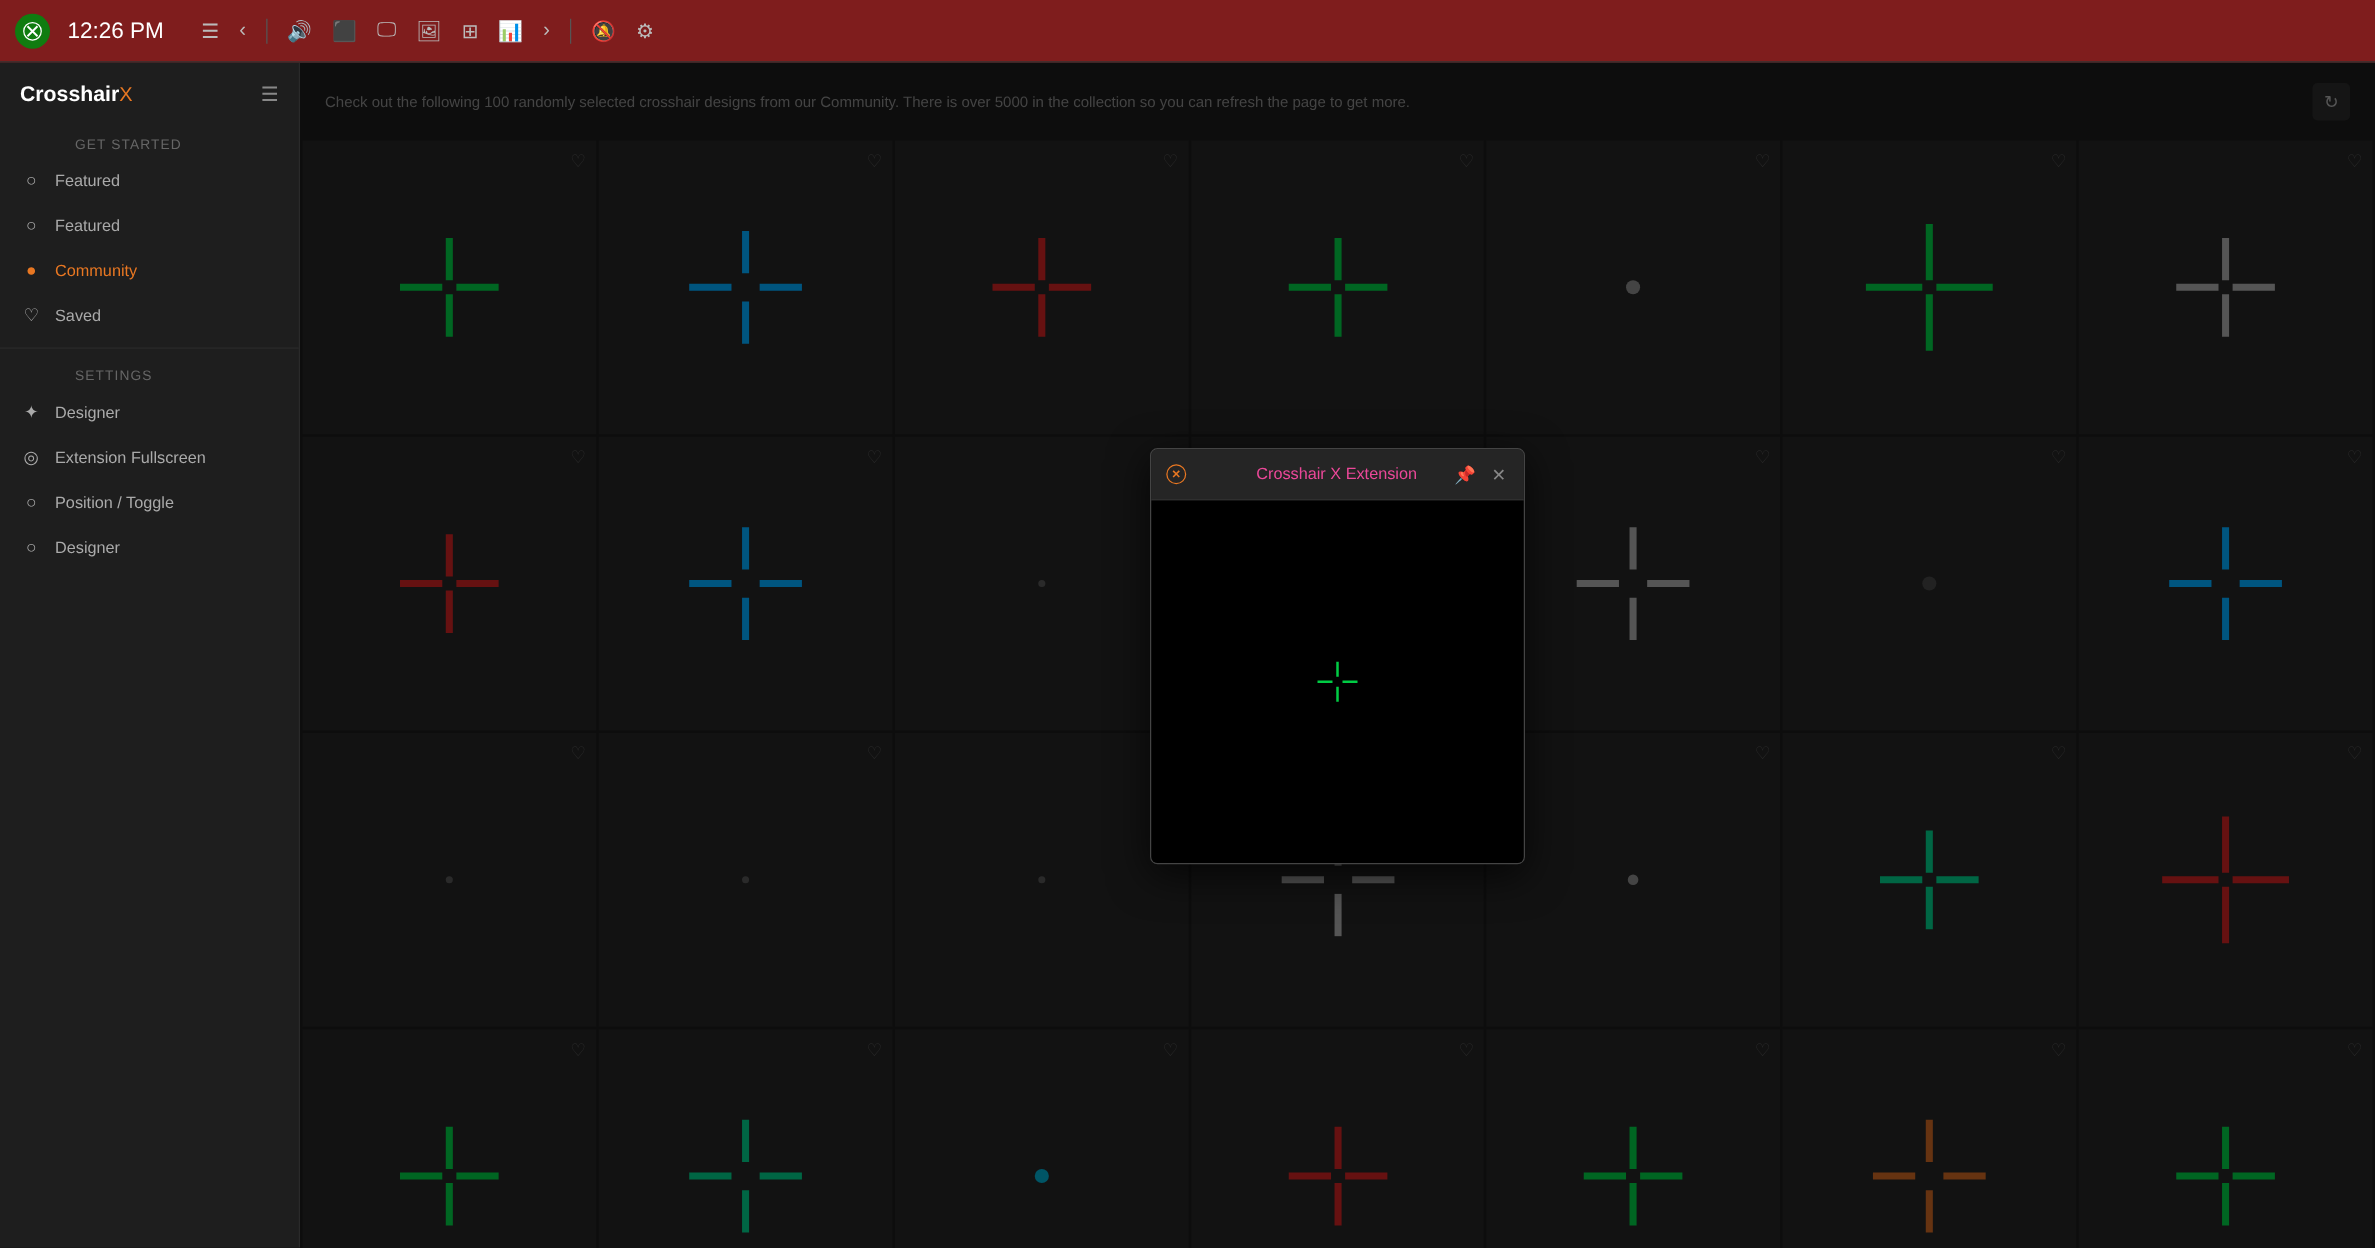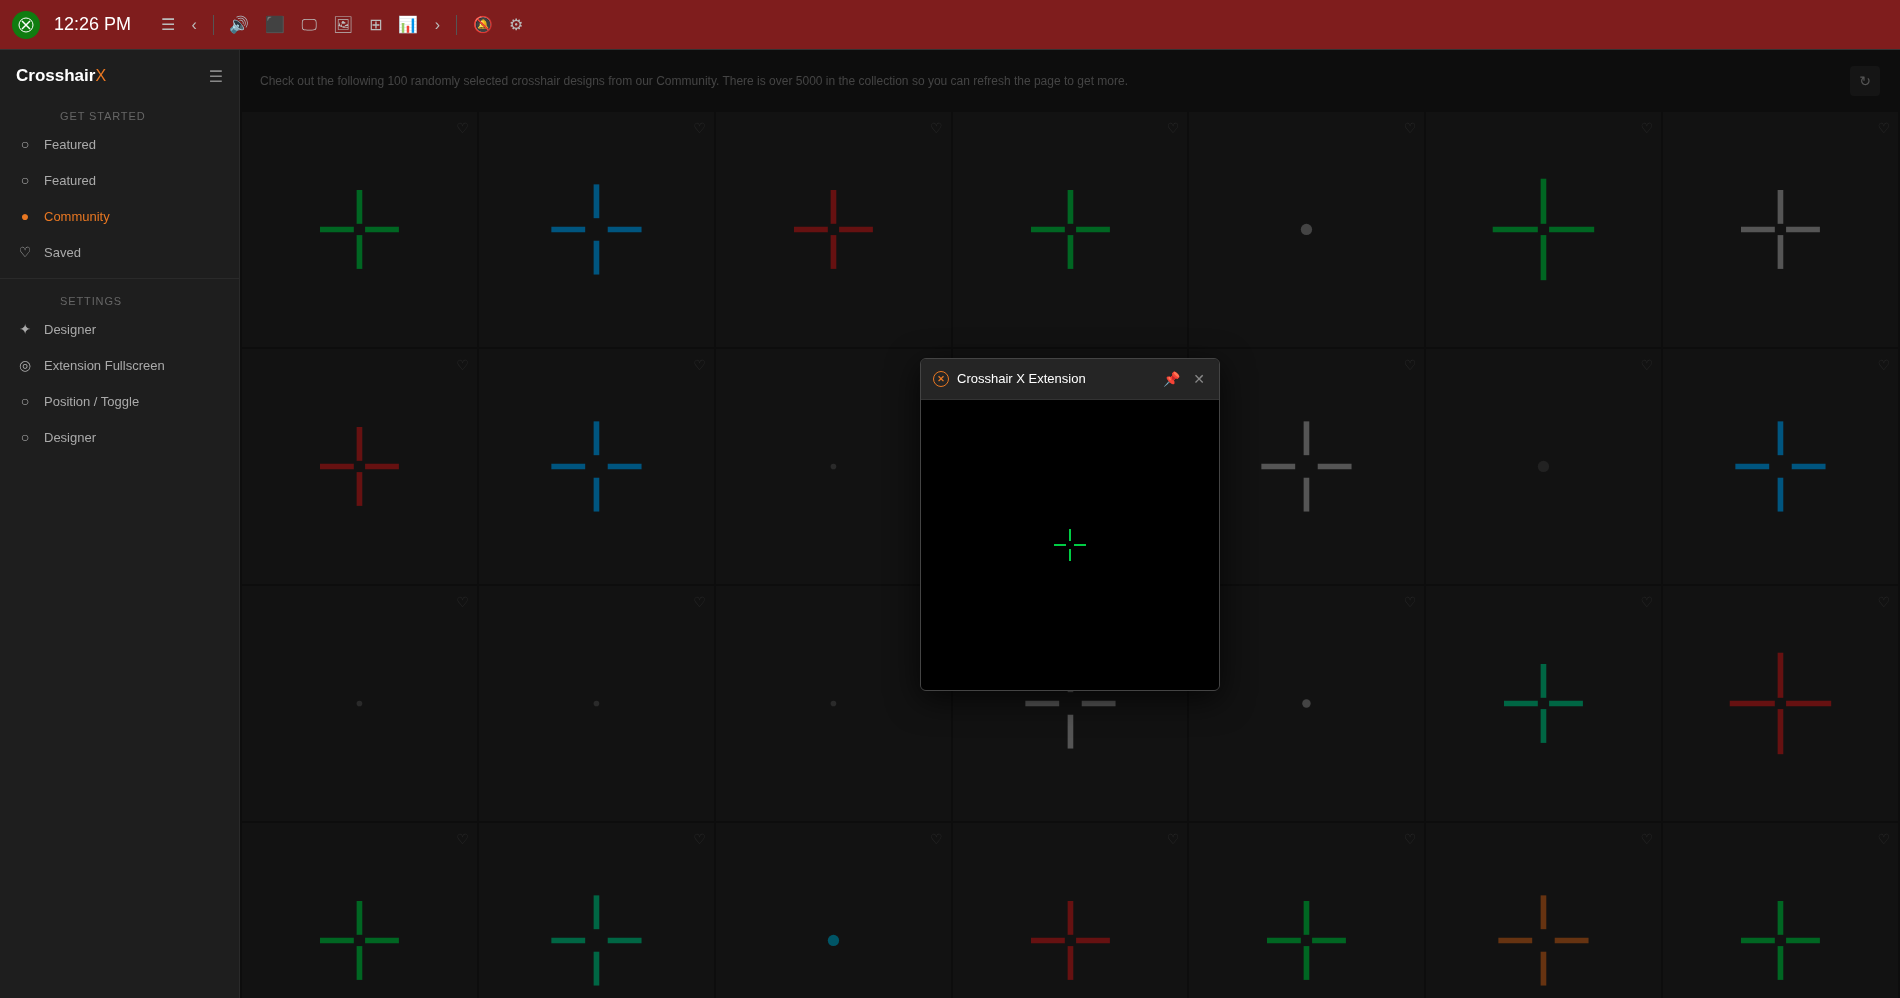--- a/index.html
+++ b/index.html
@@ -232,8 +232,9 @@
       justify-content: center;
     }
     .modal-title {
-      color: #ffffff;
+      color: #ec4899;
       font-size: 13px;
+      margin-left: 48px;
     }
     .modal-actions {
       display: flex;

